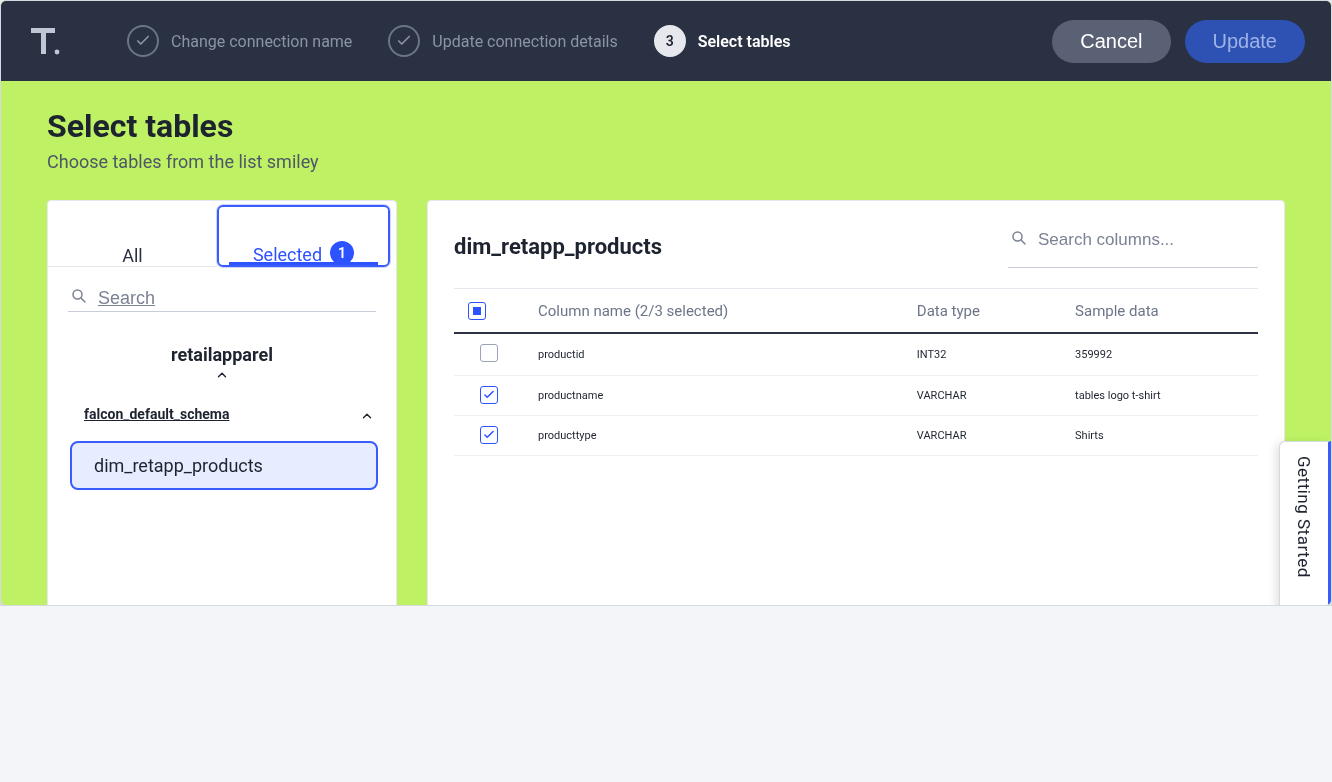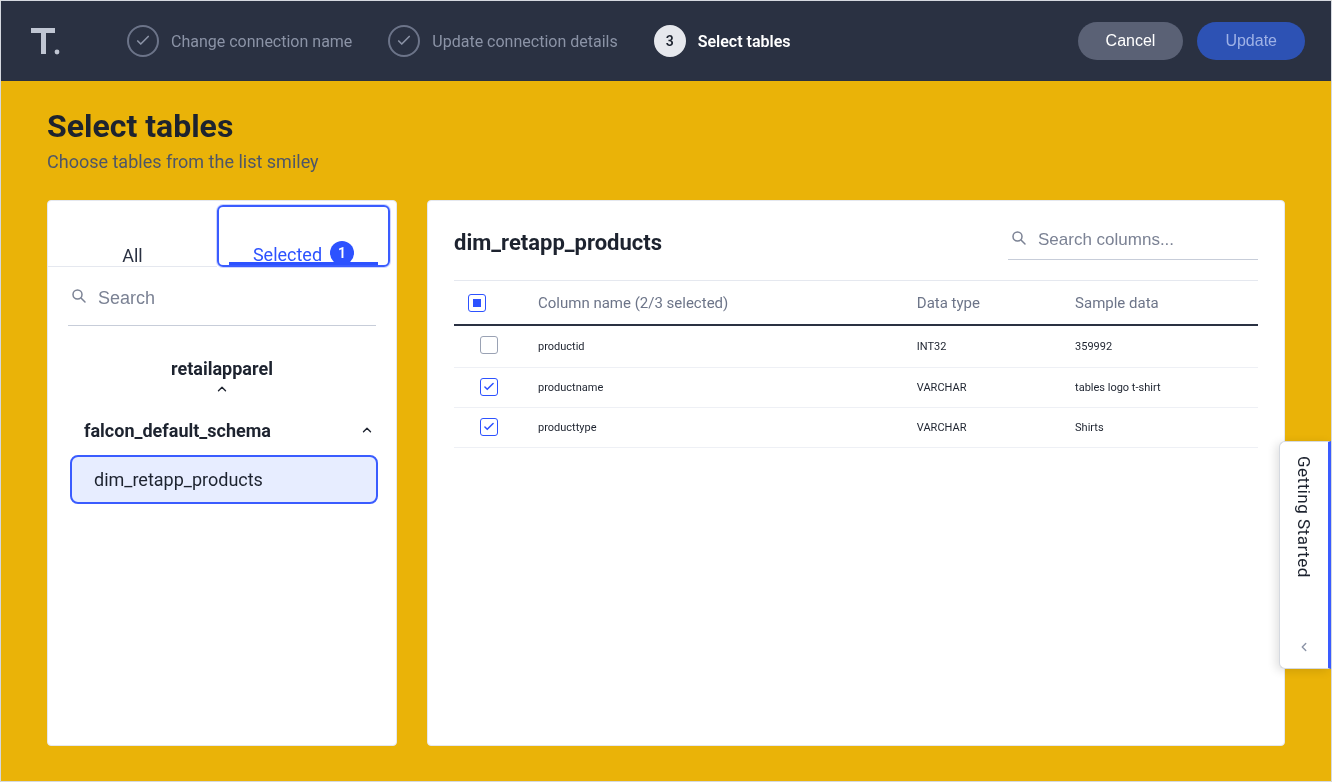--- a/index.html
+++ b/index.html
@@ -10,10 +10,10 @@
   }
   .window {
     width: 1332px;
-    height: 782px;
-    background: #eab308;
+    height: 606px;
+    background: #bef264;
     border: 1px solid #d5d9e0;
-    border-radius: 1px;
+    border-radius: 6px;
     overflow: hidden;
     position: relative;
     box-shadow: 0 8px 24px rgba(0,0,0,0.25);

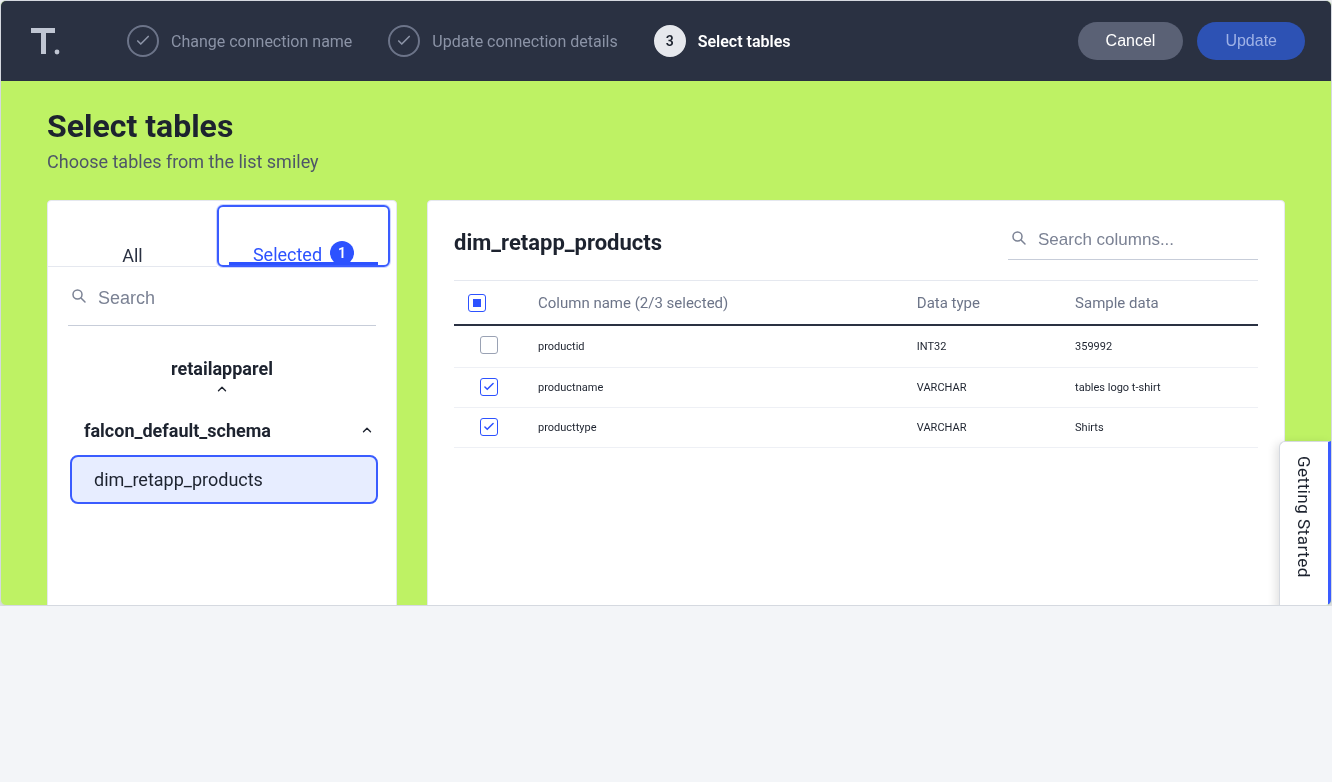--- a/index.html
+++ b/index.html
@@ -53,7 +53,7 @@
   .header-actions { display: flex; gap: 14px; }
   .btn {
     border: none; border-radius: 22px; padding: 10px 28px;
-    font-size: 16px; cursor: pointer; font-weight: 500;
+    font-size: 20px; cursor: pointer; font-weight: 500;
   }
   .btn-cancel { background: #5a6175; color: #fff; }
   .btn-update { background: #2d52b4; color: #9fb2e6; }

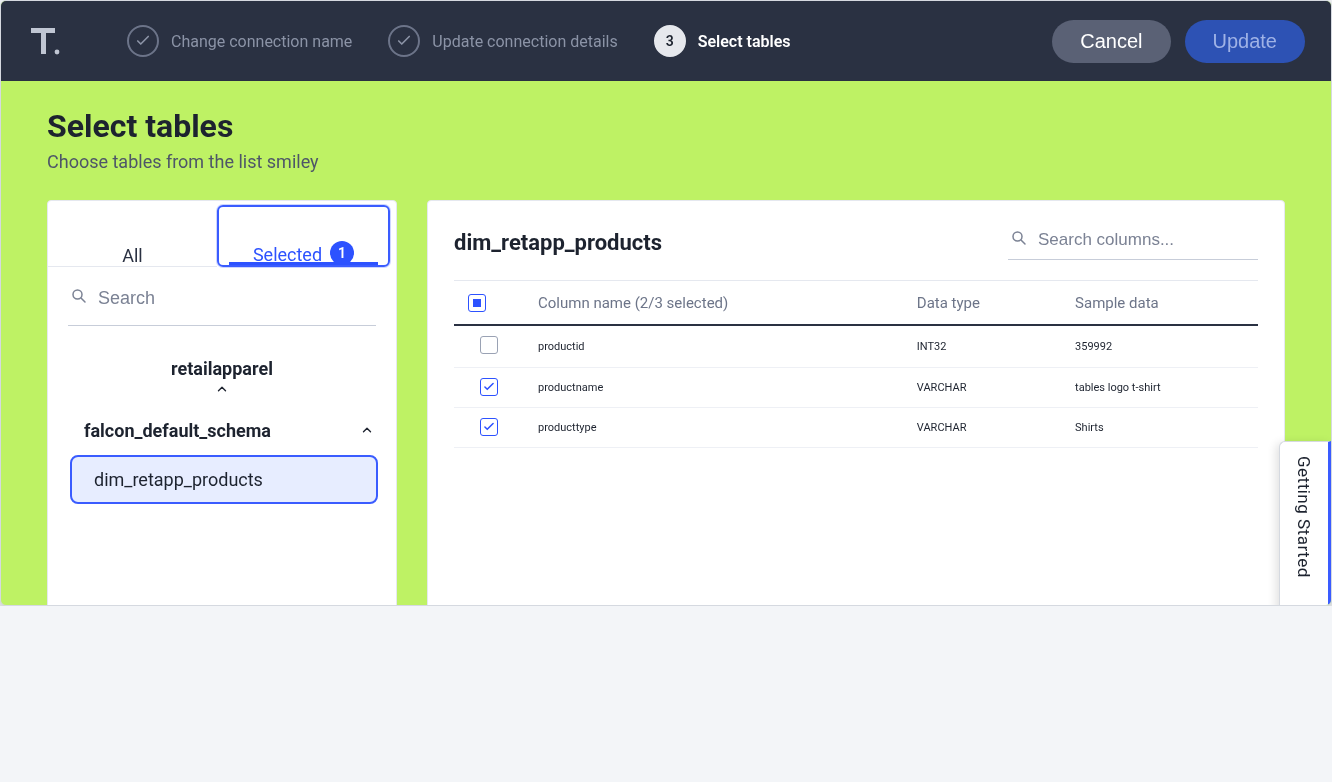--- a/index.html
+++ b/index.html
@@ -149,7 +149,7 @@
   .table-name { font-size: 22px; font-weight: 700; color: #1d232f; }
   .col-search {
     display: flex; align-items: center; gap: 10px;
-    border-bottom: 1px solid #c7cdd9; padding: 4px 2px 8px 2px;
+    border-bottom: 1px solid #c7cdd9; padding: 4px 2px 16px 2px;
     color: #7b8294; width: 250px; justify-content: space-between;
   }
   .col-search input {

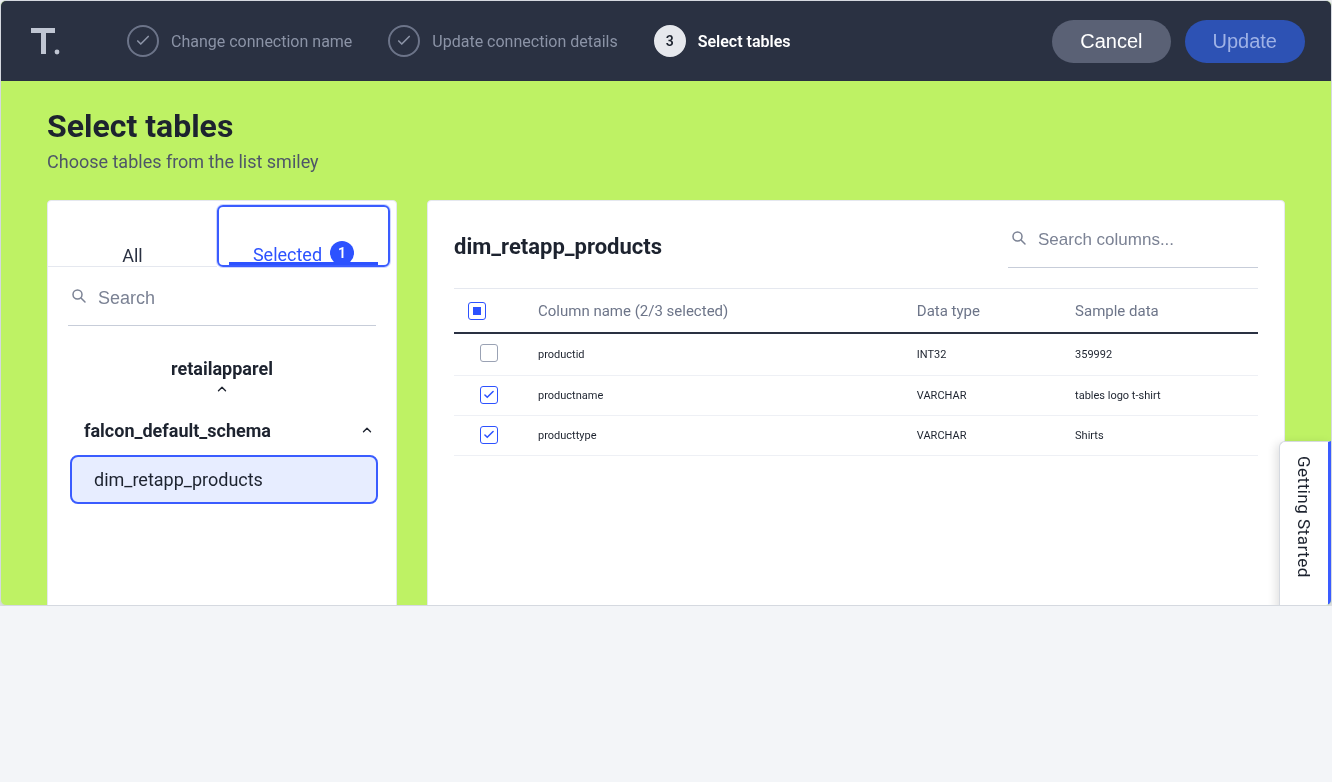--- a/index.html
+++ b/index.html
@@ -101,8 +101,9 @@
   .search-row { padding: 16px 20px 8px 20px; }
   .search-box {
     display: flex; gap: 10px;
-    border-bottom: 1px solid #c7cdd9; padding: 4px 2px 16px 2px;
+    border-bottom: 1px solid #c7cdd9; padding: 4px 2px 2px 2px;
     color: #7b8294;
+    text-decoration: underline;
   }
   .search-box input {
     border: none; outline: none; font-size: 18px; flex: 1;

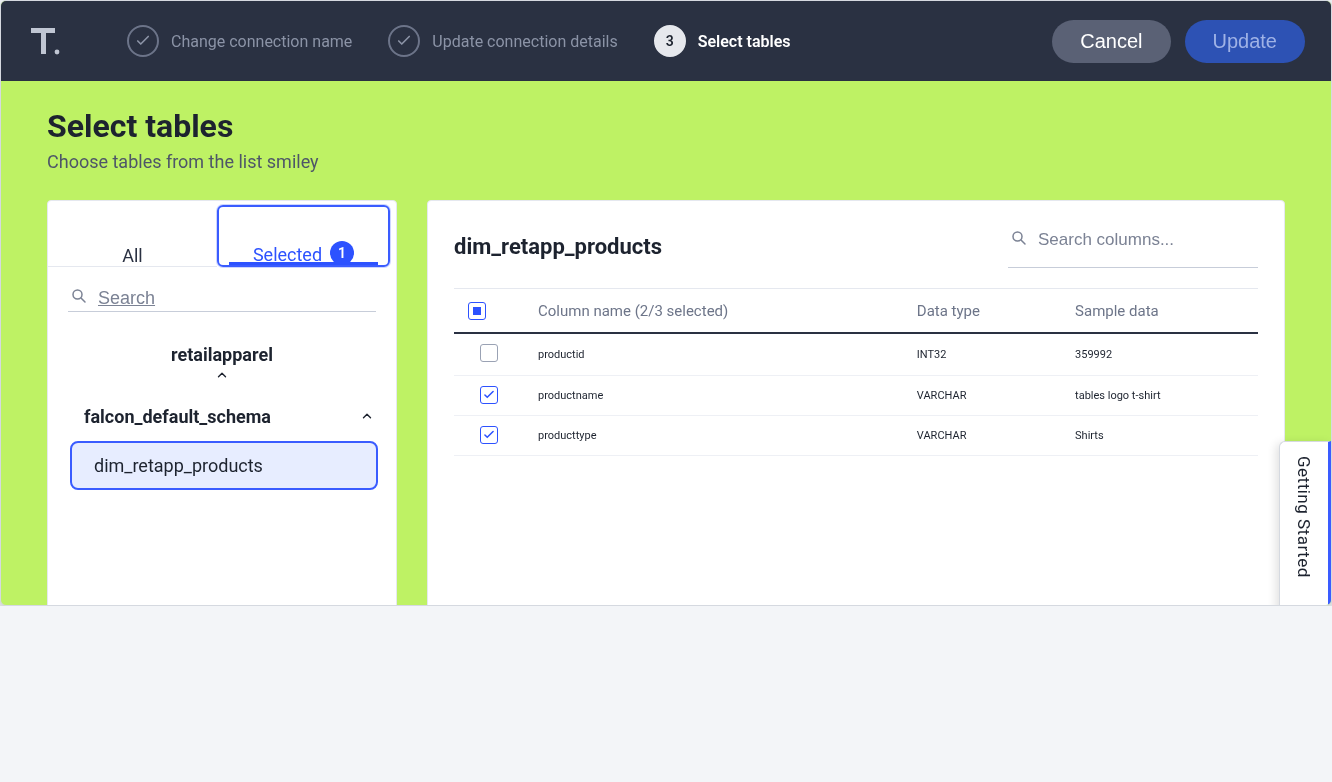--- a/index.html
+++ b/index.html
@@ -120,8 +120,9 @@
   }
   .tree-schema {
     display: flex; align-items: flex-start; justify-content: space-between;
-    padding: 10px 4px 10px 18px; font-size: 18px; font-weight: 700; color: #1d232f;
+    padding: 10px 4px 10px 18px; font-size: 14px; font-weight: 700; color: #1d232f;
     cursor: pointer;
+    text-decoration: underline;
   }
   .chevron { font-size: 18px; color: #2a3142; }
   .tree-table {

